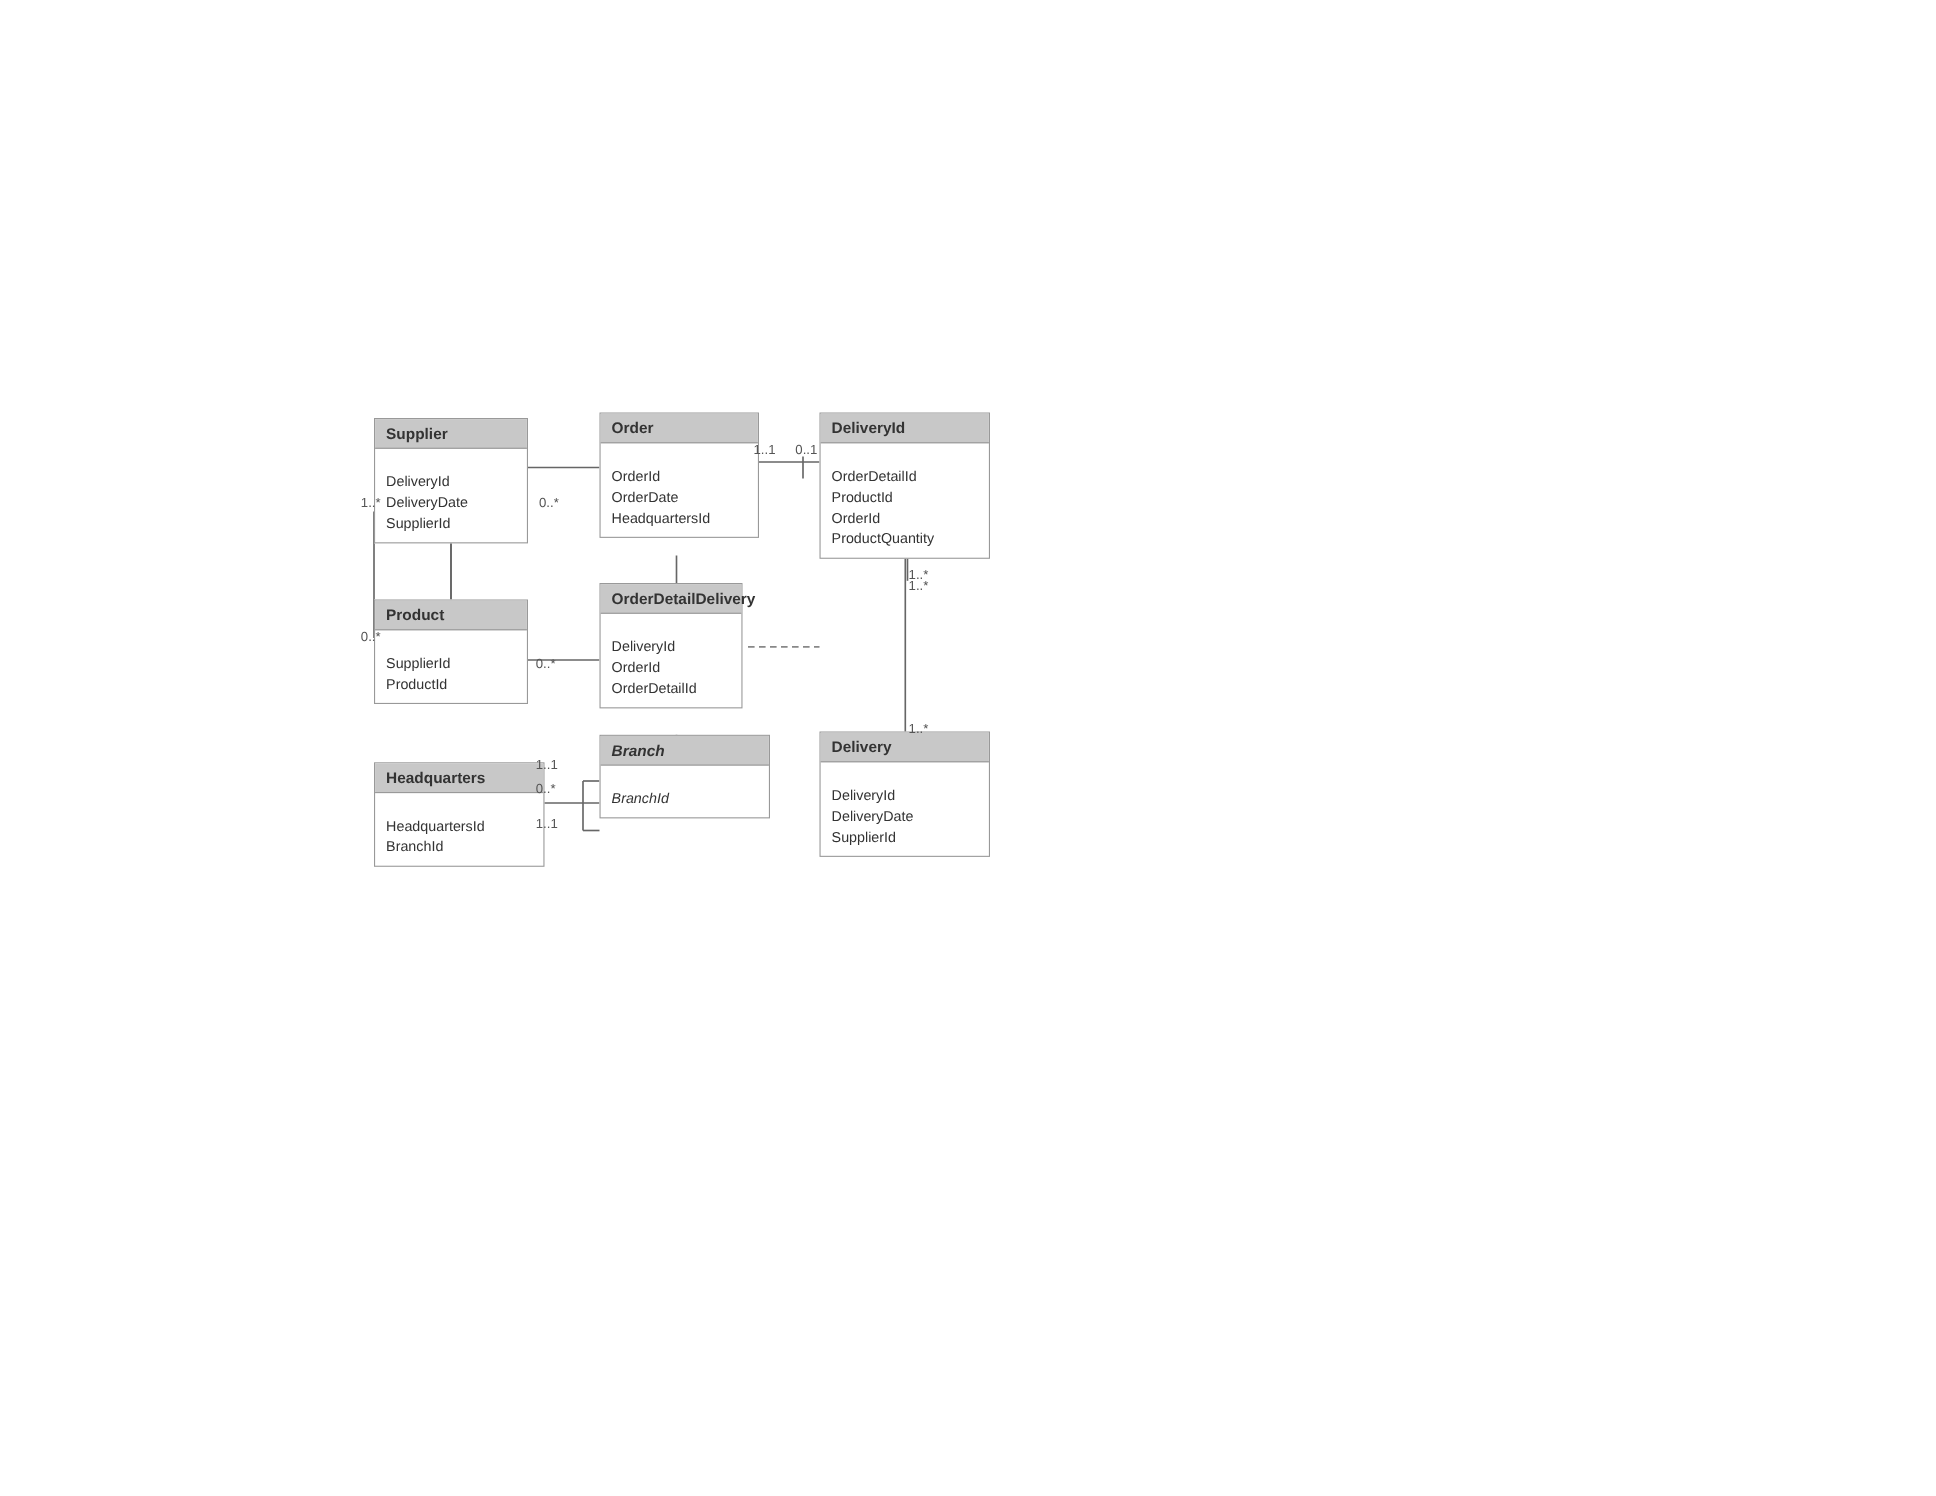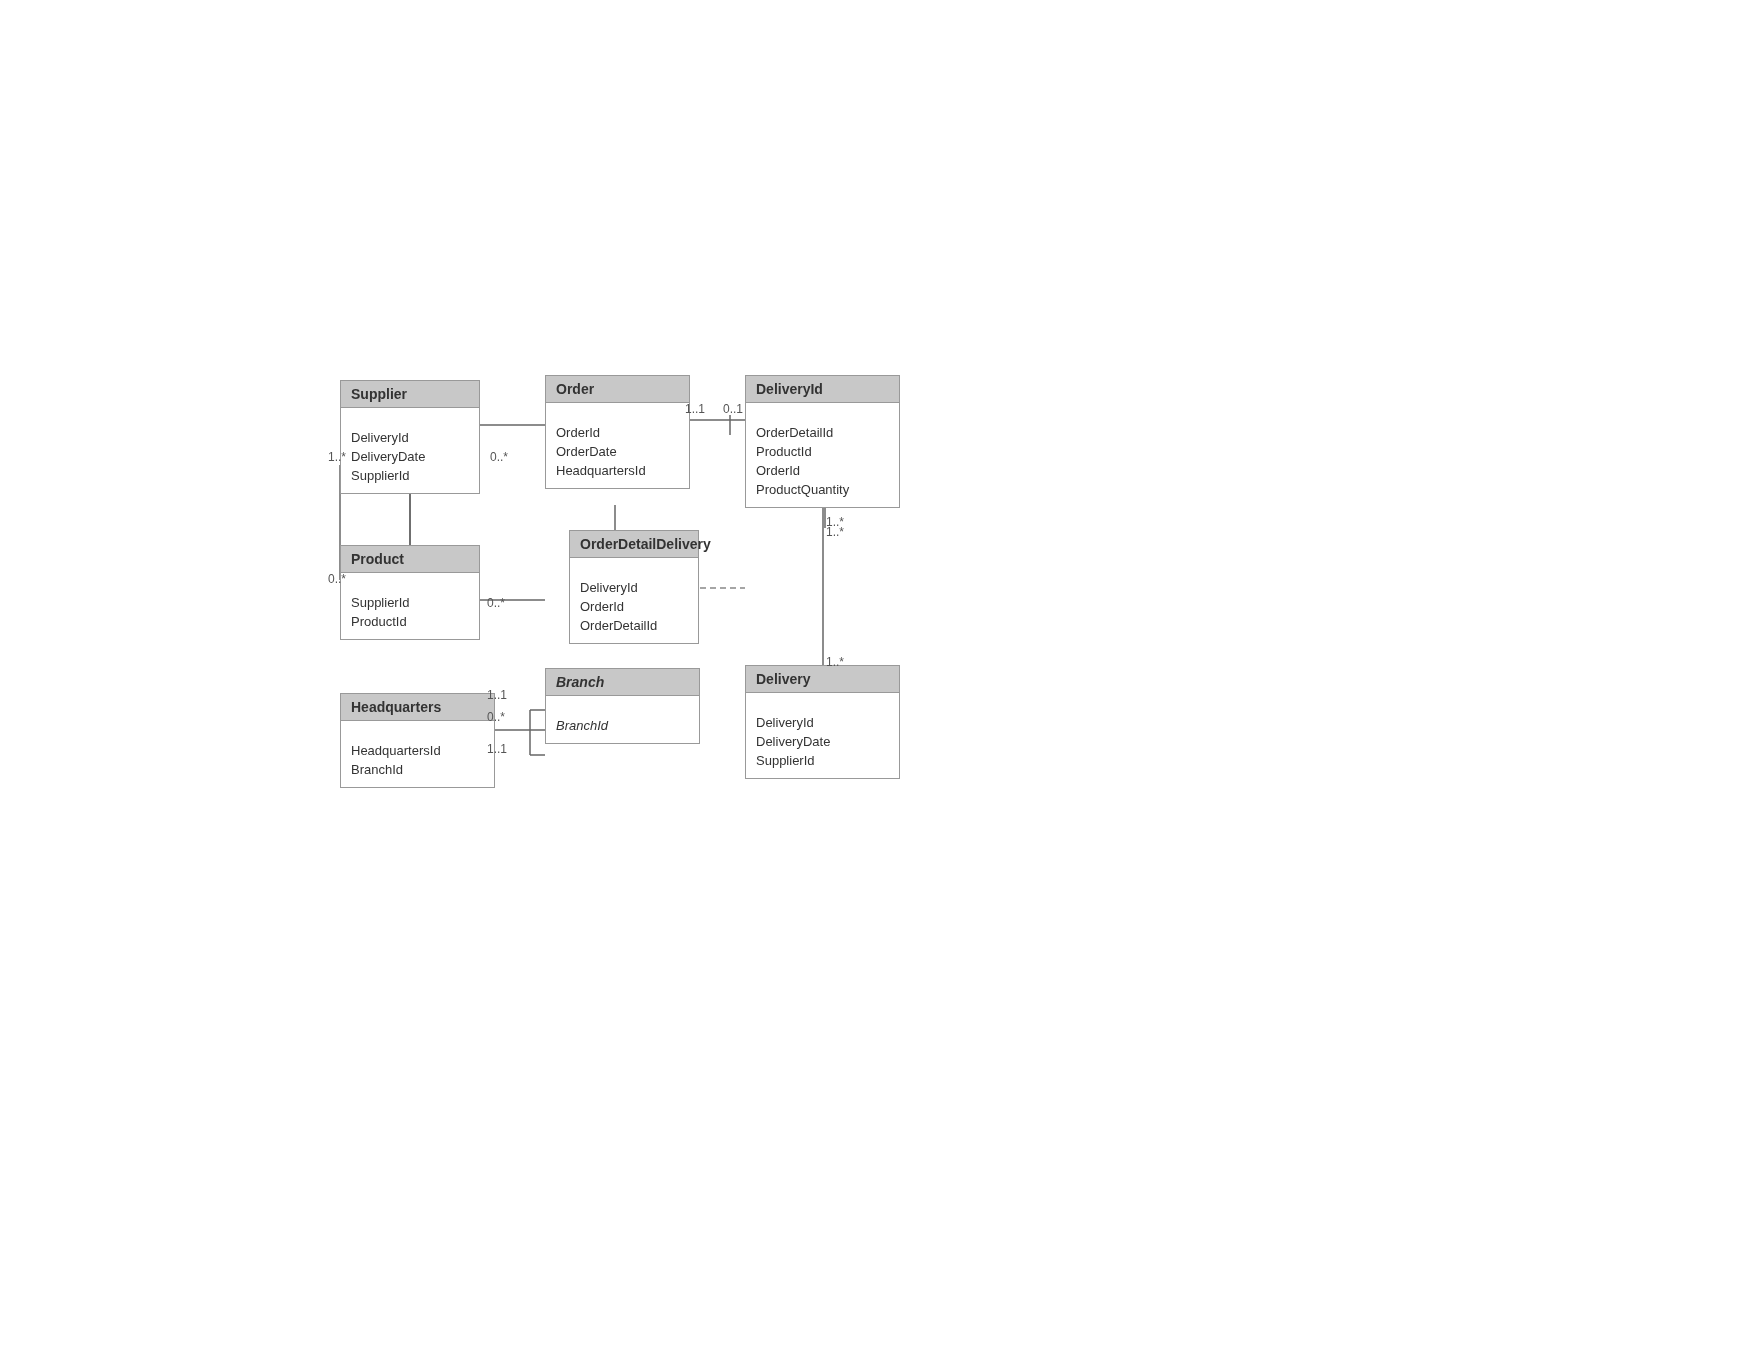--- a/index.html
+++ b/index.html
@@ -170,7 +170,7 @@
     </div>
   </div>
 
-  <div class="entity" style="left:569px; top:420px; width:129px;">
+  <div class="entity" style="left:545px; top:420px; width:129px;">
     <div class="entity-header">
       <span>OrderDetailDelivery</span>
     </div>

